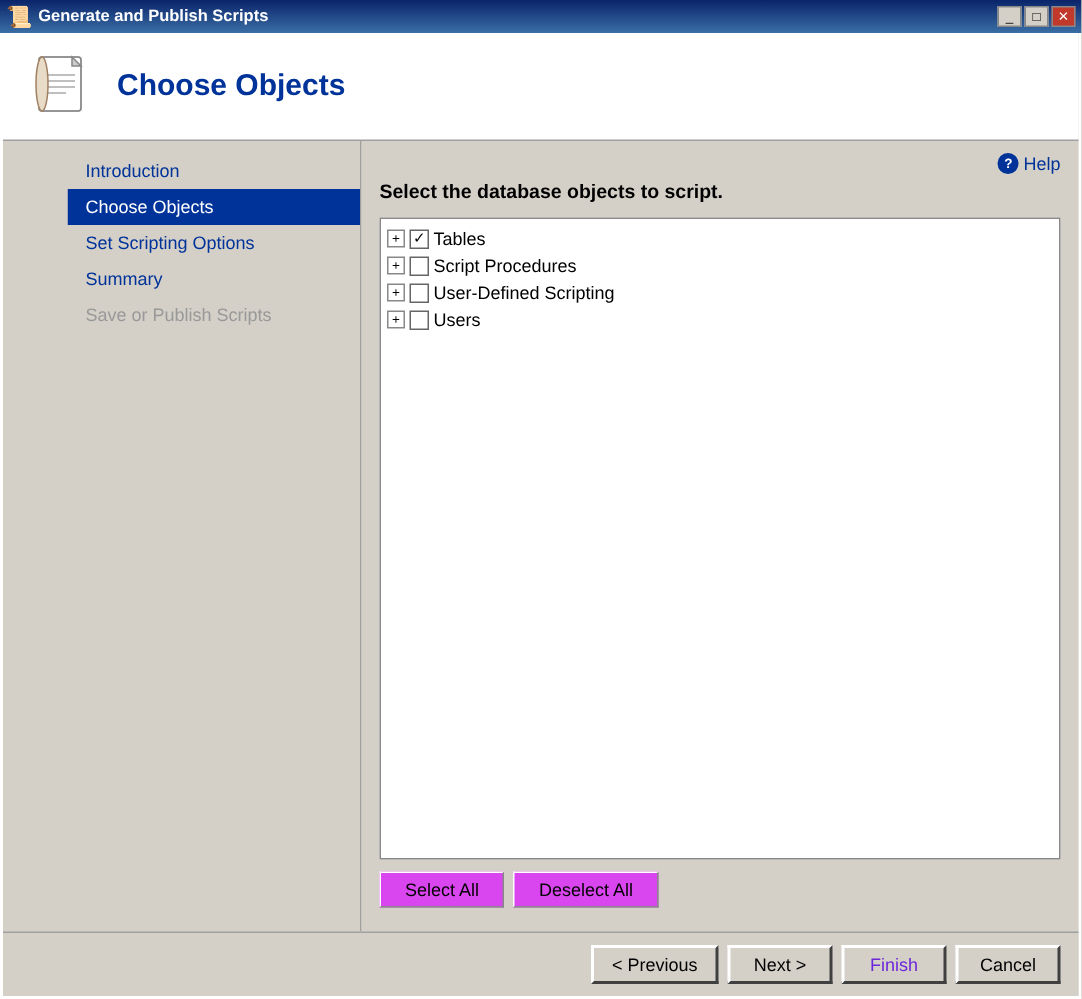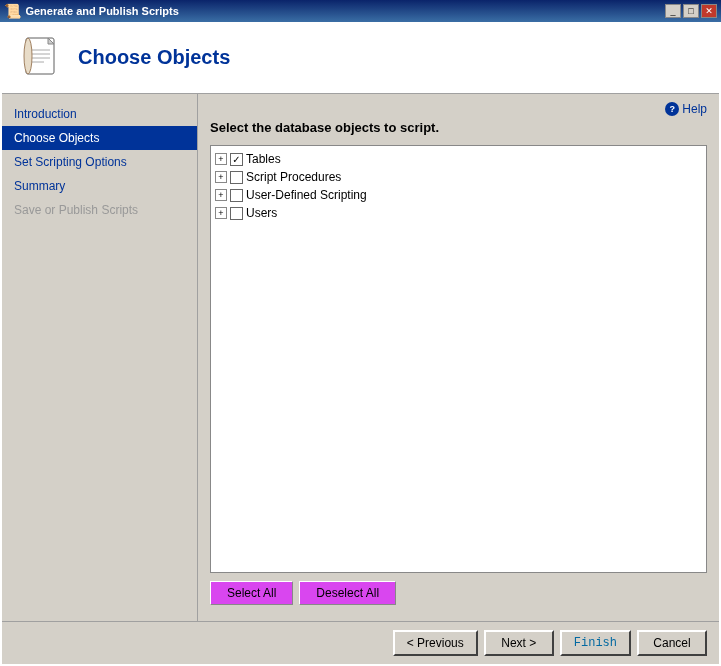--- a/index.html
+++ b/index.html
@@ -87,6 +87,7 @@
       display: flex;
       flex: 1;
       overflow: hidden;
+      margin-left: 43px;
     }
 
     

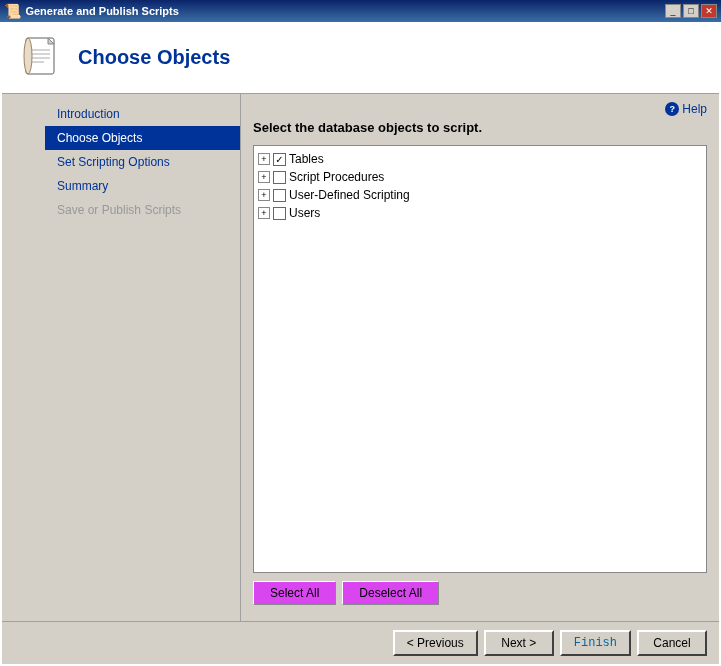--- a/index.html
+++ b/index.html
@@ -268,9 +268,8 @@
       color: #000;
     }
     .nav-btn.disabled {
-      color: #0369a1;
+      color: #6d28d9;
       cursor: default;
-      font-family: Liberation Mono, monospace;
     }
   </style>
 </head>

